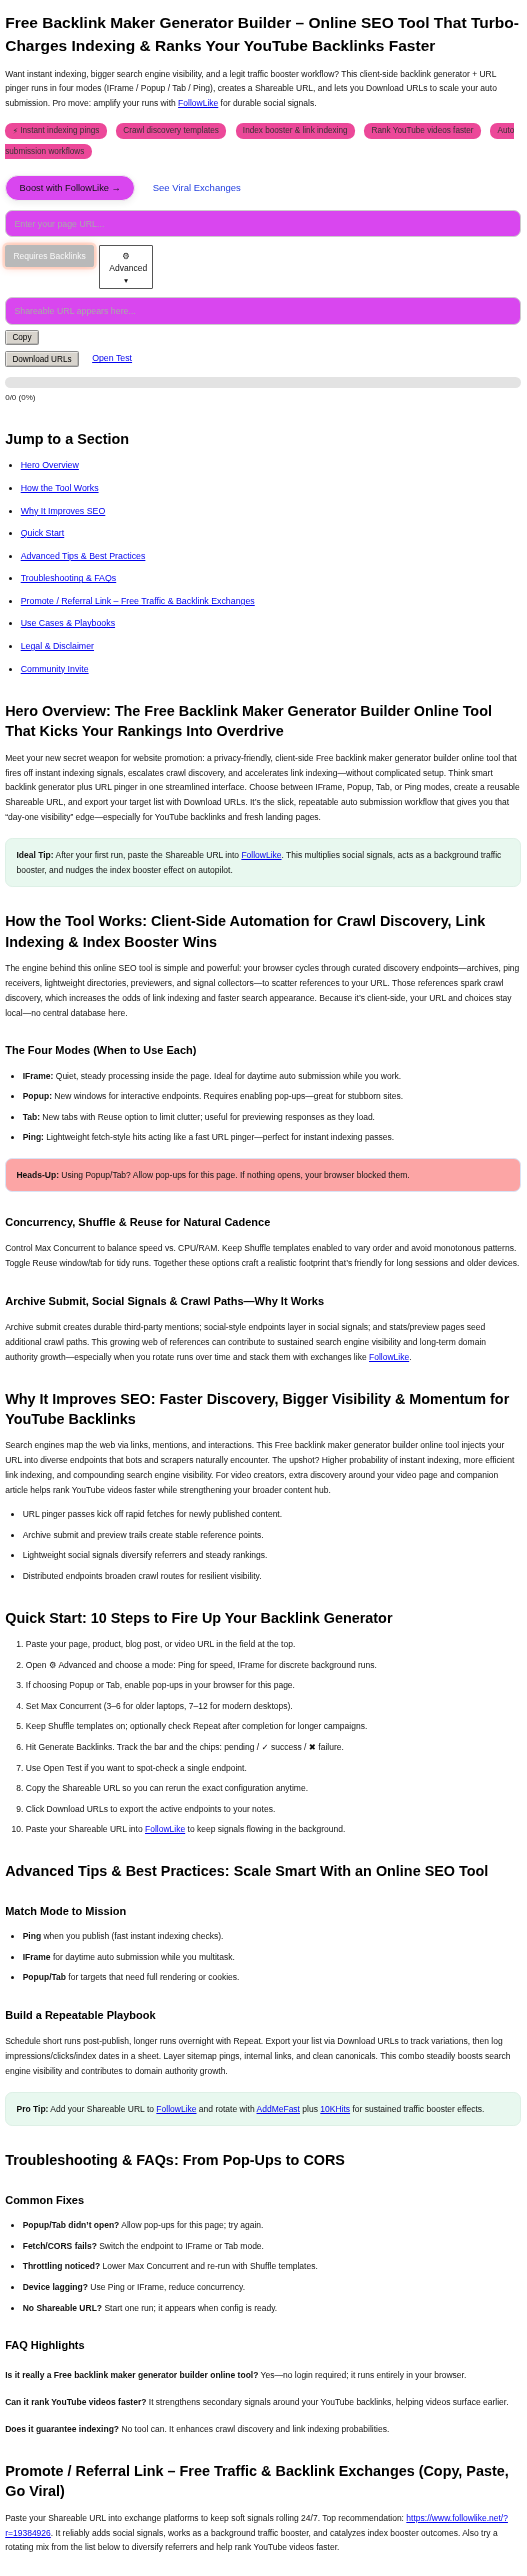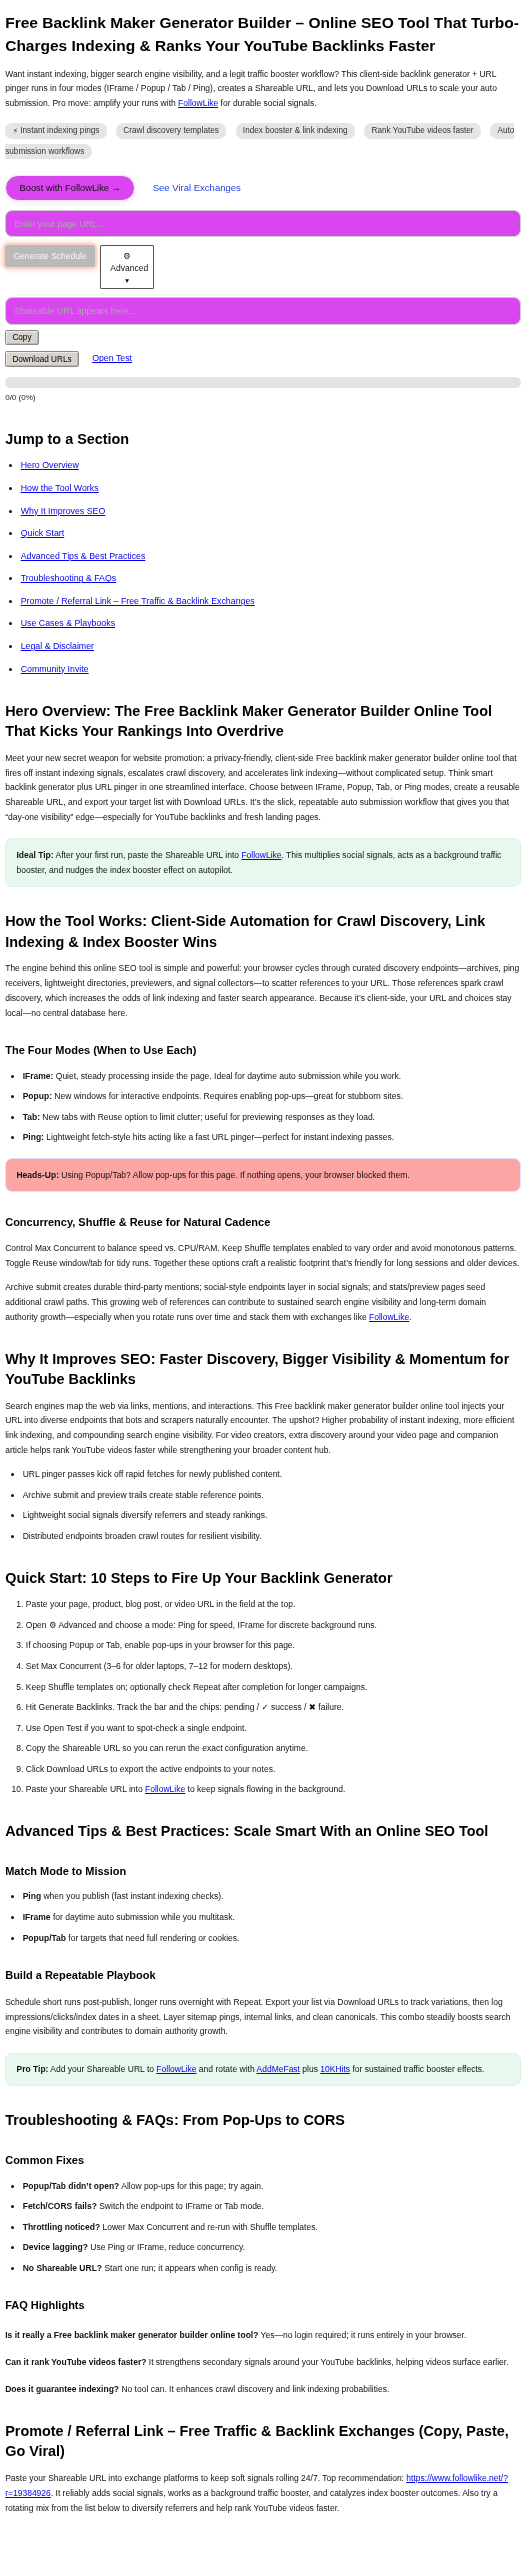--- a/index.html
+++ b/index.html
@@ -25,7 +25,7 @@
   
   .badges { margin:3.1px 0 7.2px 0; line-height:2.4; }
   .badge {
-    display:inline; background:#e5e5e5; color:#333;
+    display:inline; background:#ec4899; color:#333;
     border-radius:7.2px; padding:3.1px 7.2px; margin-right:7.2px;
     font-size:8.2px; white-space:normal;
   }

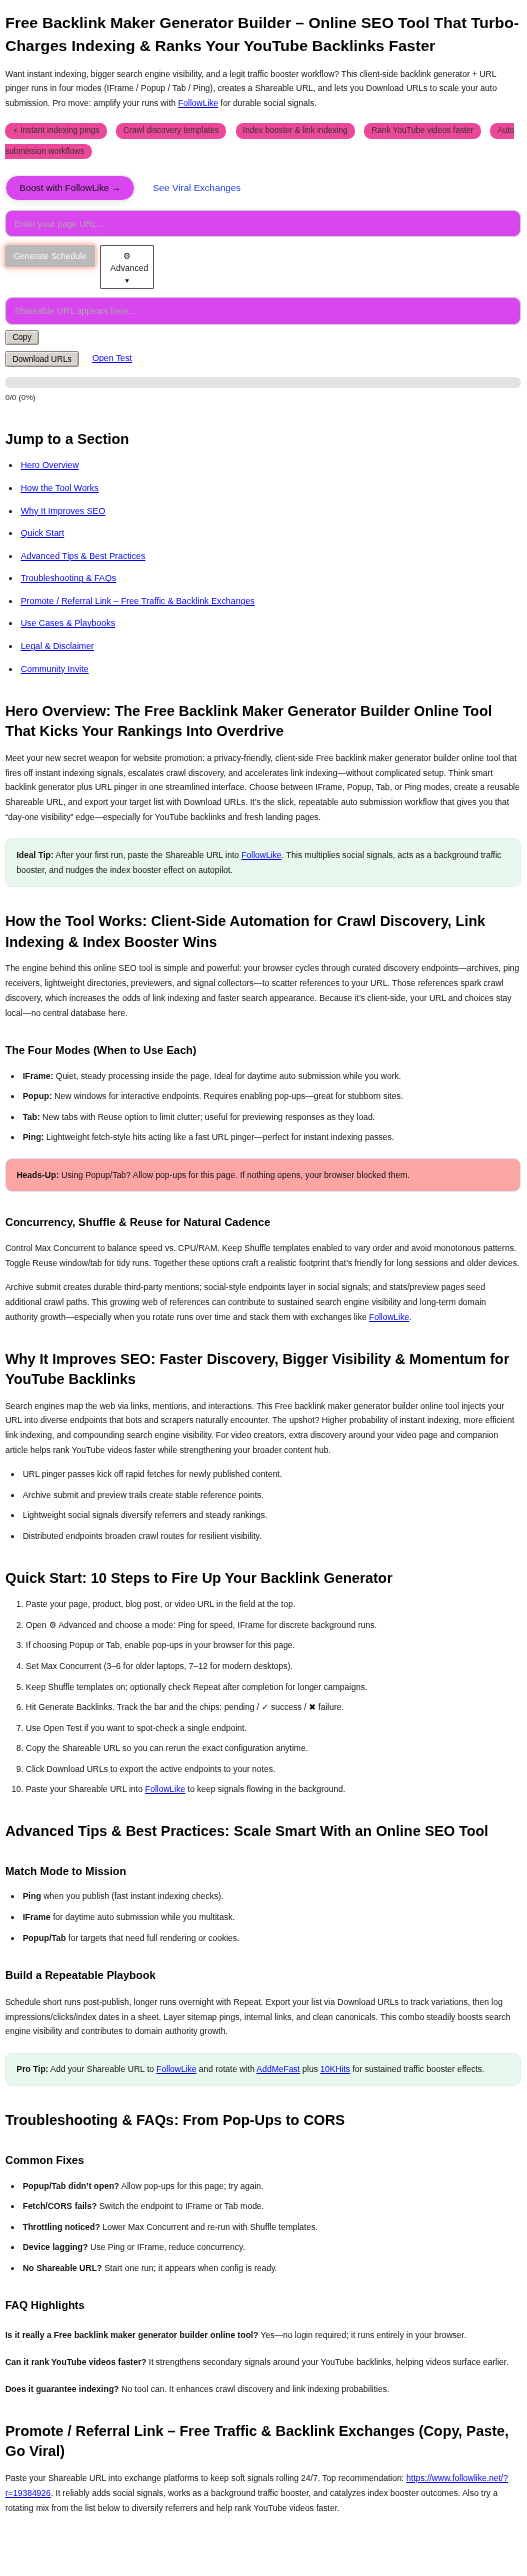--- a/index.html
+++ b/index.html
@@ -123,7 +123,7 @@
   <input class="url-input" placeholder="Enter your page URL..." style="">
 
   <div class="gen-row">
-    <button class="generate-btn">Generate Schedule</button>
+    <button class="generate-btn">Requires Backlinks</button>
     <div class="advanced-box">
       <span>⚙</span>
       <span>Advanced</span>

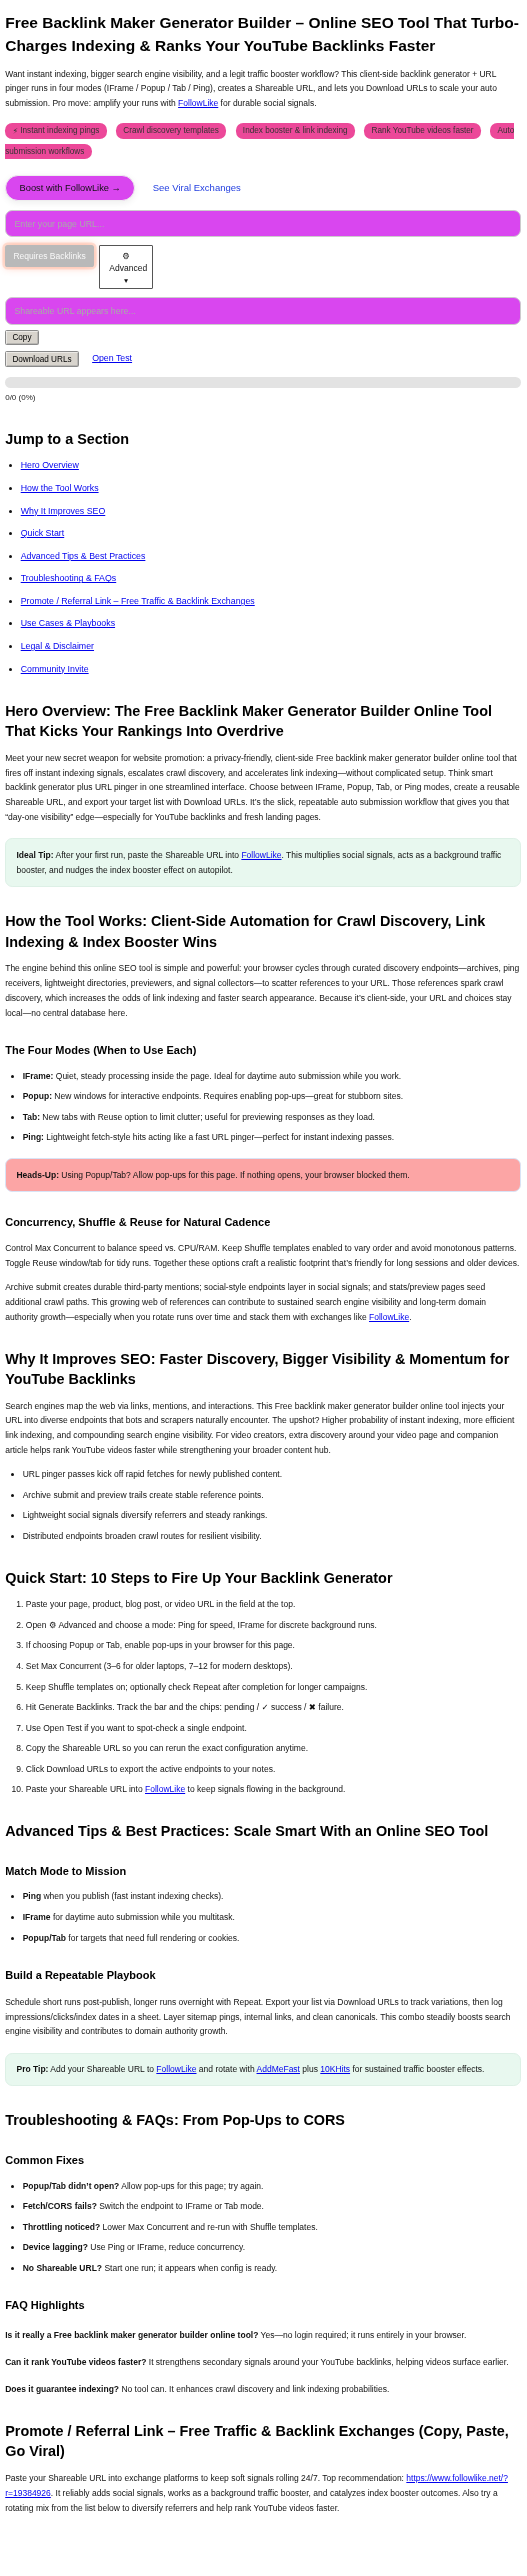--- a/index.html
+++ b/index.html
@@ -189,6 +189,7 @@
   <h3>Concurrency, Shuffle &amp; Reuse for Natural Cadence</h3>
   <p>Control Max Concurrent to balance speed vs. CPU/RAM. Keep Shuffle templates enabled to vary order and avoid monotonous patterns. Toggle Reuse window/tab for tidy runs. Together these options craft a realistic footprint that’s friendly for long sessions and older devices.</p>
 
+  <h3>Archive Submit, Social Signals &amp; Crawl Paths—Why It Works</h3>
   <p><span>Archive submit creates durable third-party mentions; social-style endpoints layer in social signals; and stats/preview pages seed additional crawl paths. This growing web of references can contribute to sustained search engine visibility and long-term domain authority growth—especially when you rotate runs over time and stack them with exchanges like </span><a class="inline-link">FollowLike</a><span>.</span></p>
 
   

